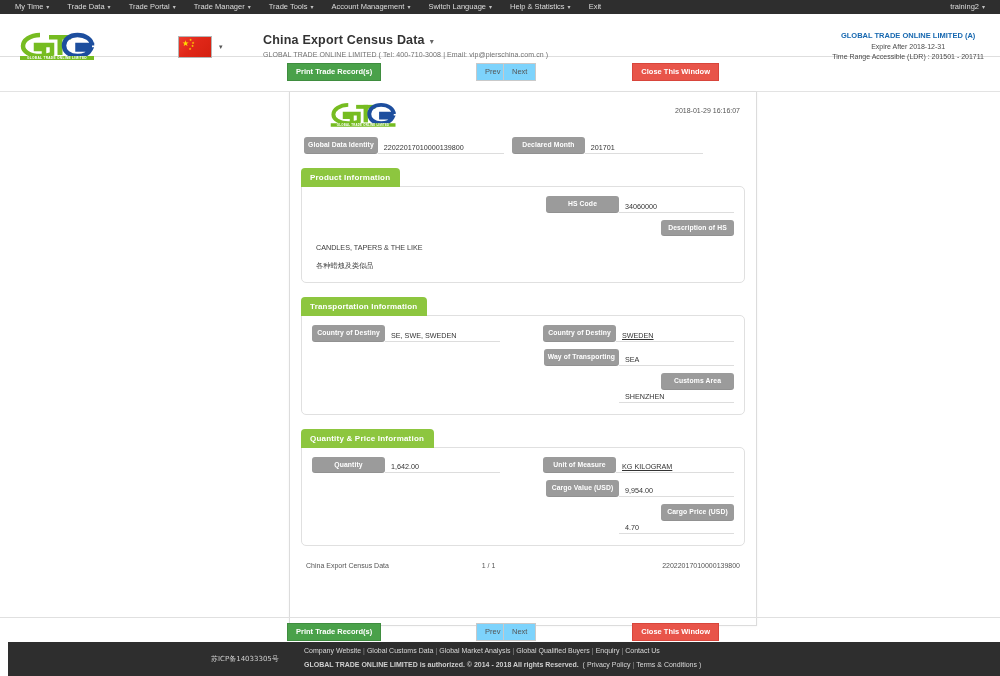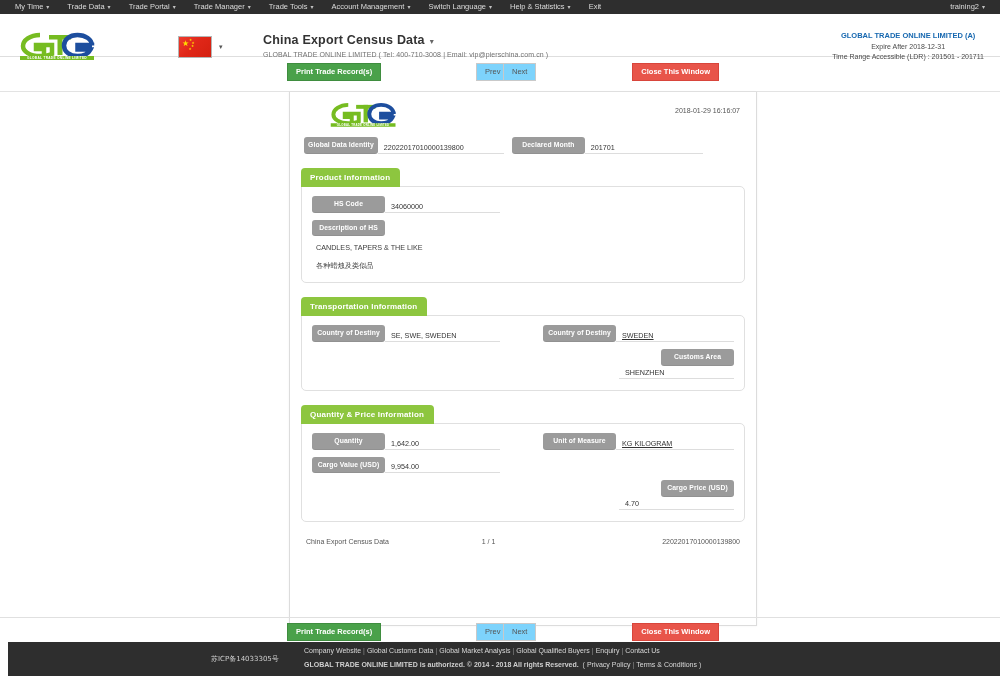--- a/index.html
+++ b/index.html
@@ -117,7 +117,7 @@
     border: 1px solid #e0e0e0; border-radius: 0 5px 5px 5px;
     margin-top: -1px; padding: 9px 10px 11px 10px; background:#fff;
   }
-  .sec-row { display: flex; align-items: flex-end; margin-bottom: 7px; }
+  .sec-row { display: flex; align-items: flex-end; margin-bottom: 7px; justify-content: flex-end; }
   .sec-row:last-child { margin-bottom: 0; flex-direction: column; }
   .sec-row .gap { width: 53px; }
   .desc-text { font-size: 7.2px; color: #3b3b3b; margin: 7px 0 0 4px; line-height: 1.45; }

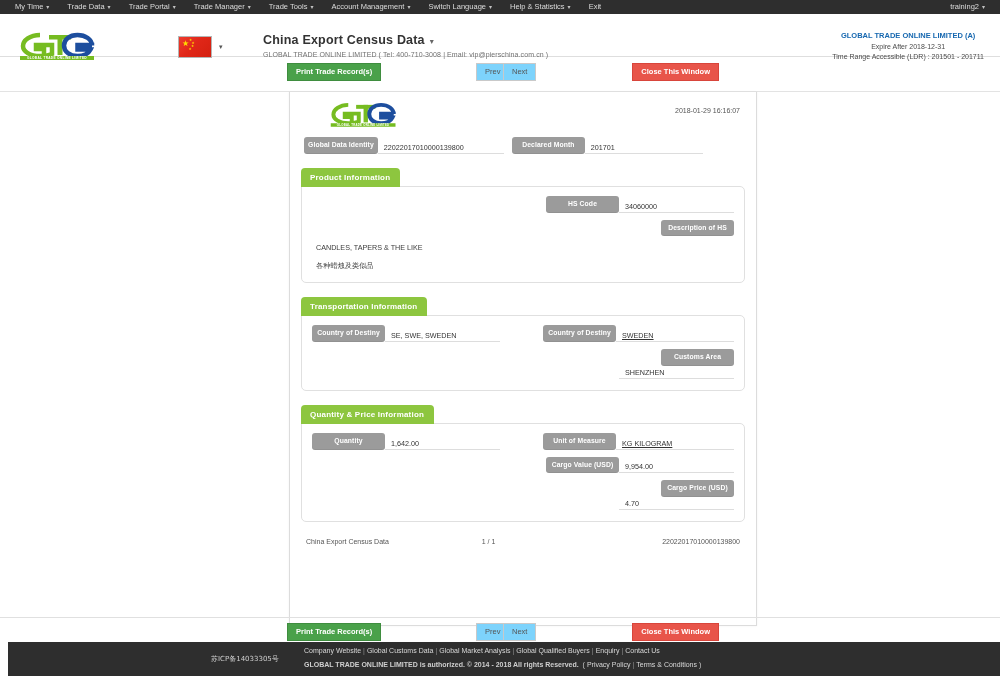--- a/index.html
+++ b/index.html
@@ -267,6 +267,10 @@
             <div class="fvalue wide">SWEDEN</div>
           </div>
           <div class="sec-row">
+            <div class="flabel">Way of Transporting</div>
+            <div class="fvalue">SEA</div>
+          </div>
+          <div class="sec-row">
             <div class="flabel">Customs Area</div>
             <div class="fvalue">SHENZHEN</div>
           </div>

